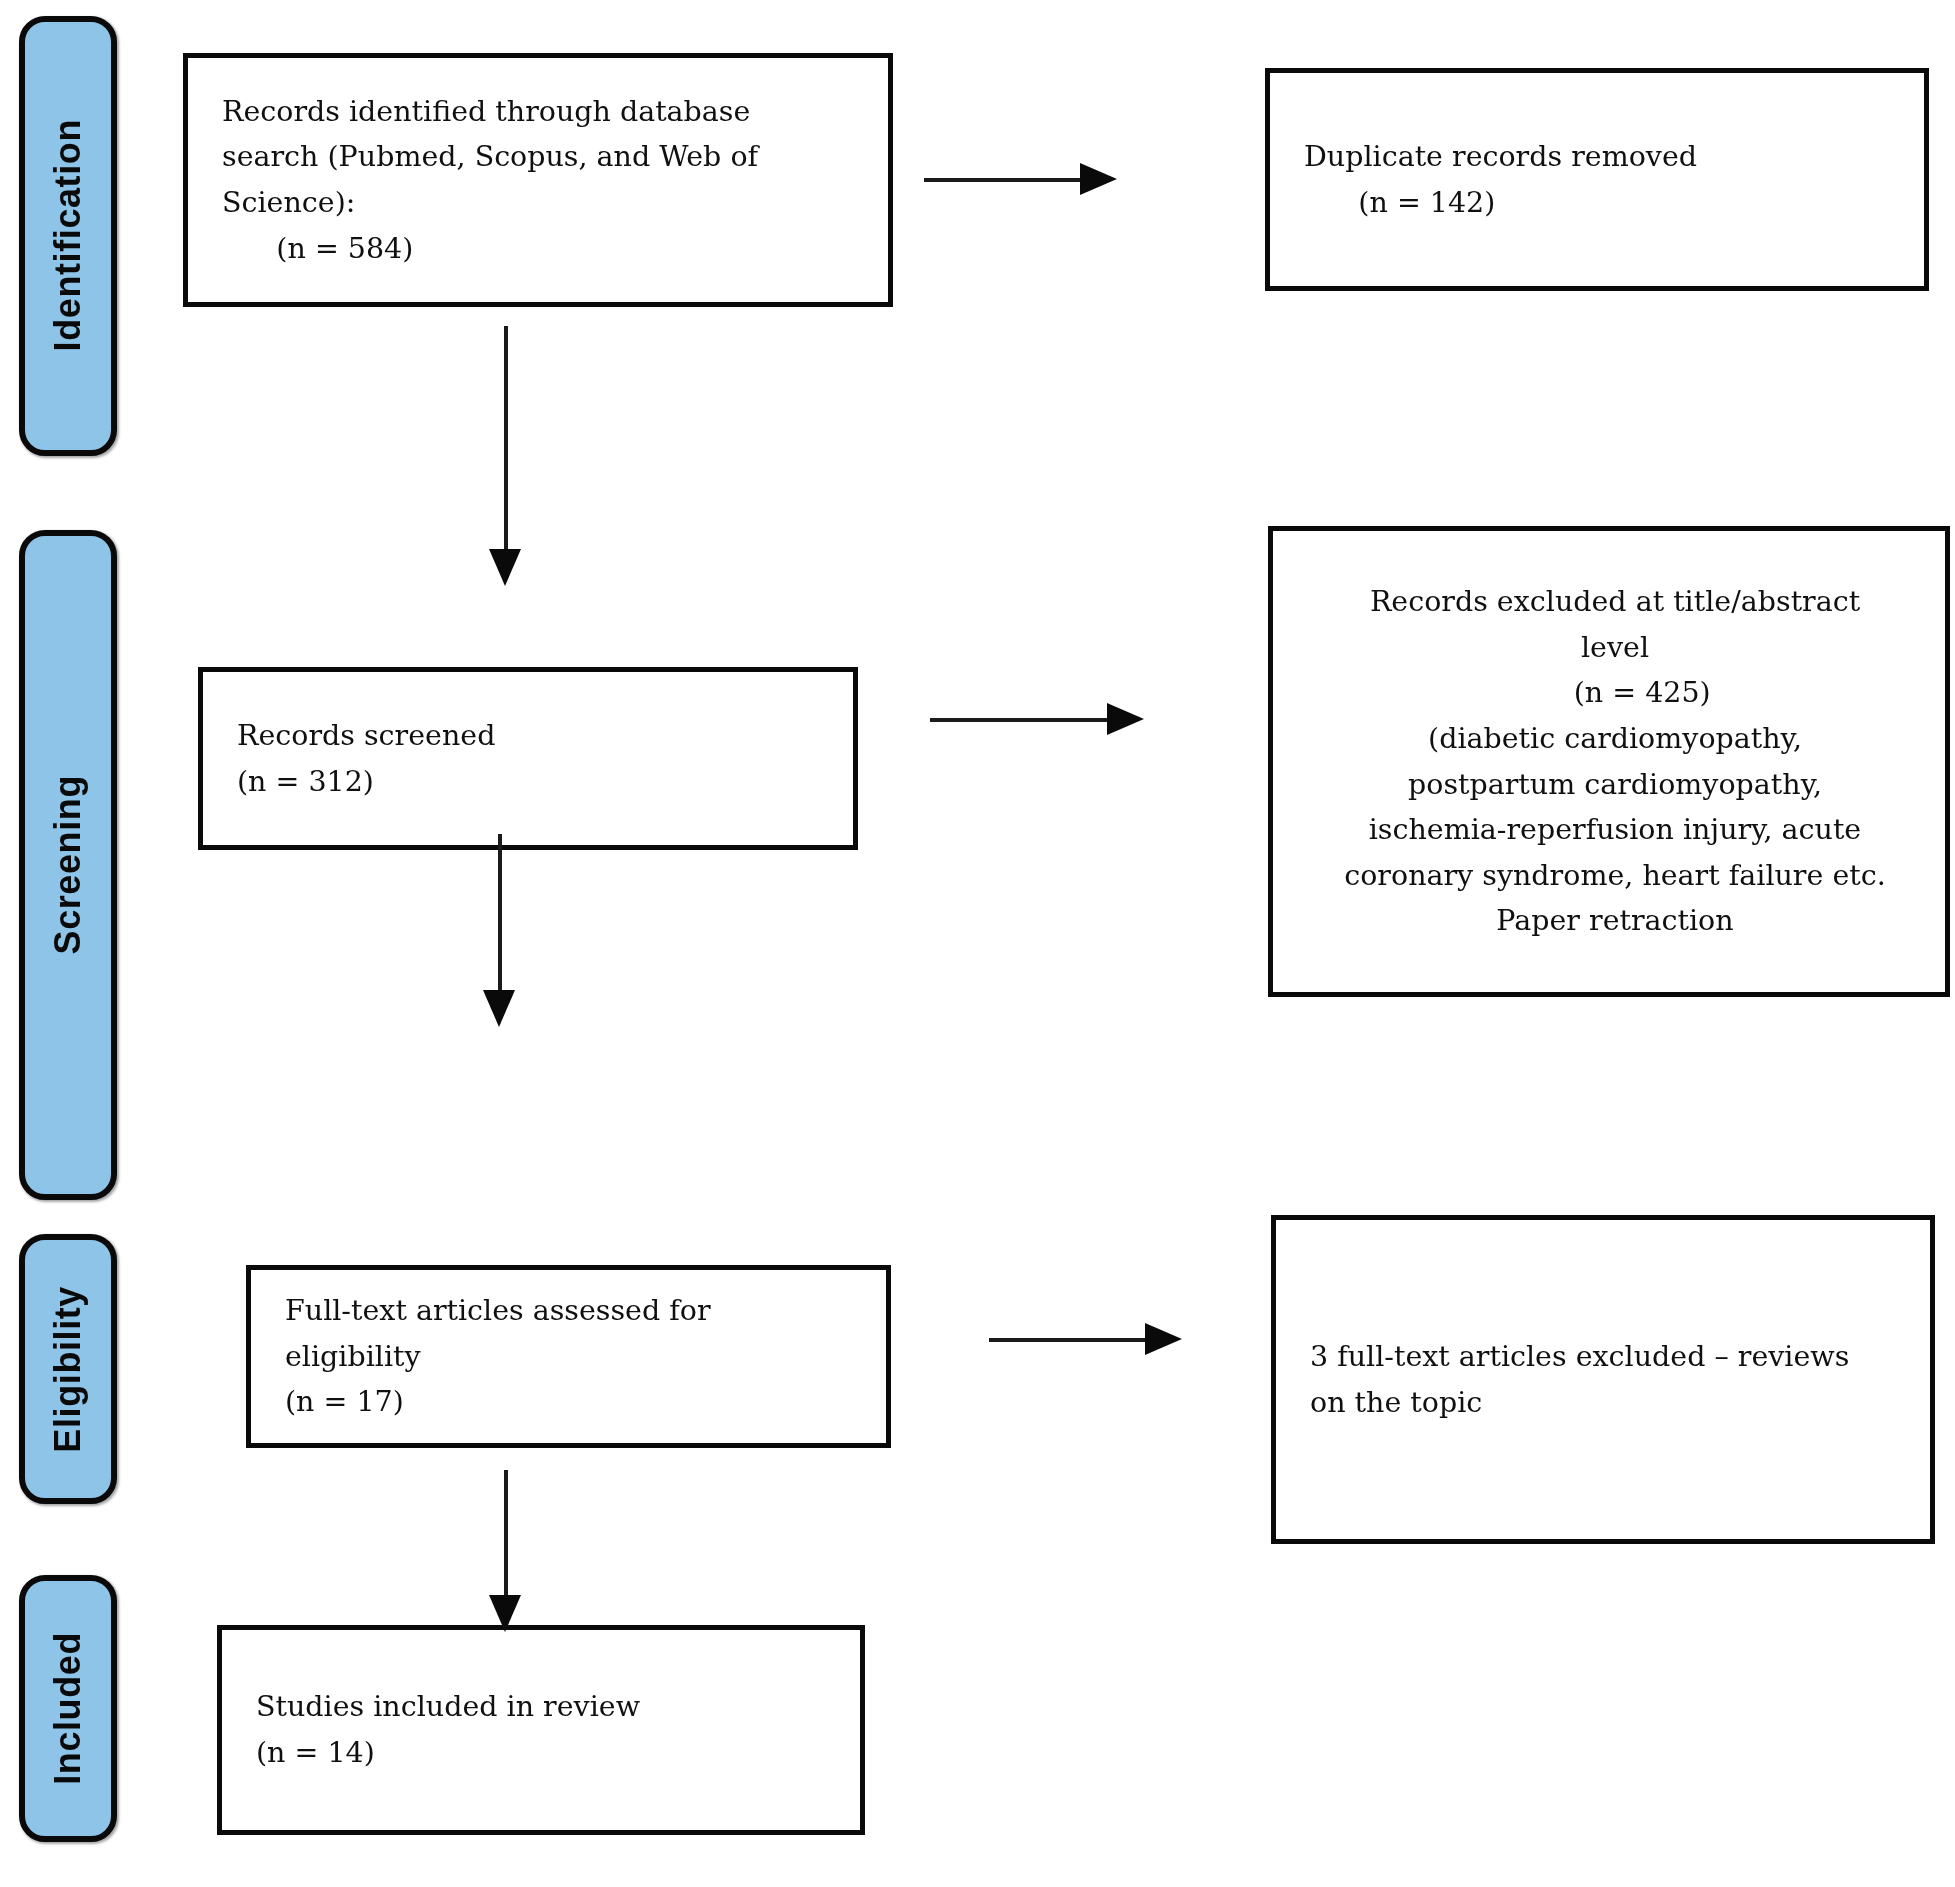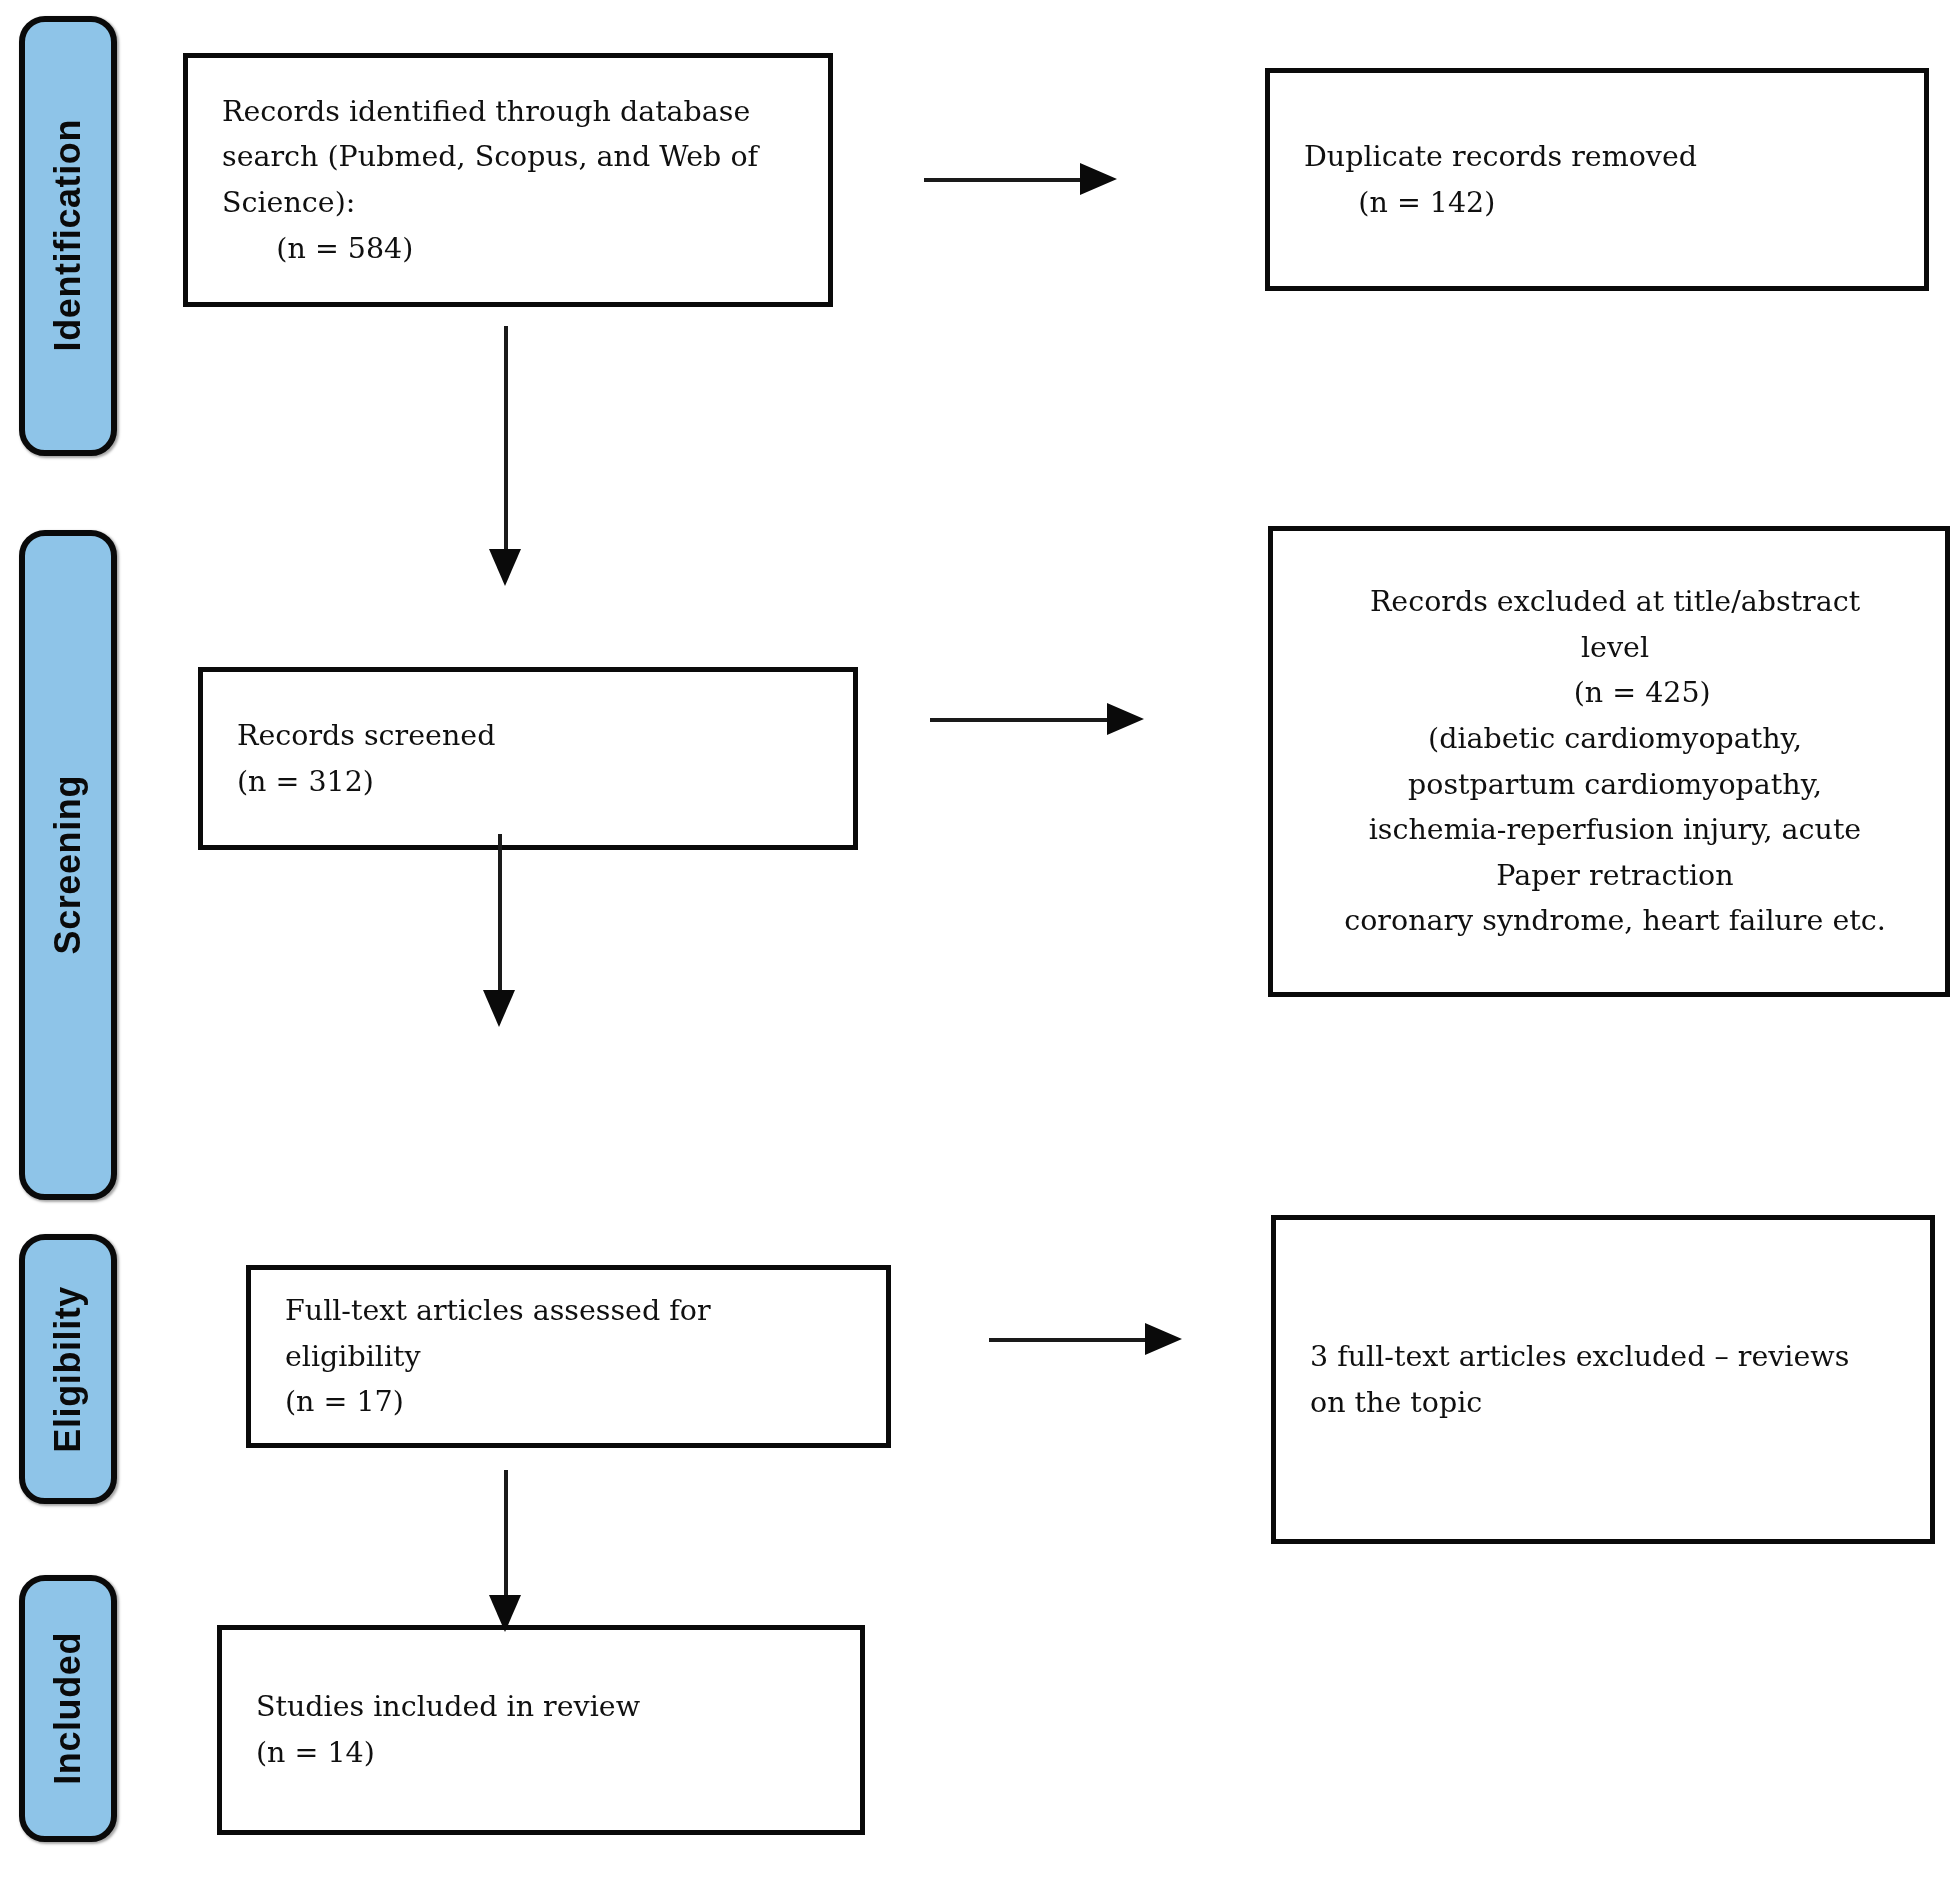--- a/index.html
+++ b/index.html
@@ -61,7 +61,7 @@
   }
   .flowbox .line { white-space: pre-wrap; }
 
-  #box-identified        { left: 183px;  top: 53px;   width: 650px; height: 254px; }
+  #box-identified        { left: 183px;  top: 53px;   width: 710px; height: 254px; }
   #box-removed           { left: 1265px; top: 68px;  width: 664px; height: 223px; }
   #box-screened          { left: 198px;  top: 639px; width: 660px; height: 183px; margin-top: 28px; }
   #box-excluded-title    { left: 1268px; top: 526px;  width: 682px; height: 471px; align-items: center; }

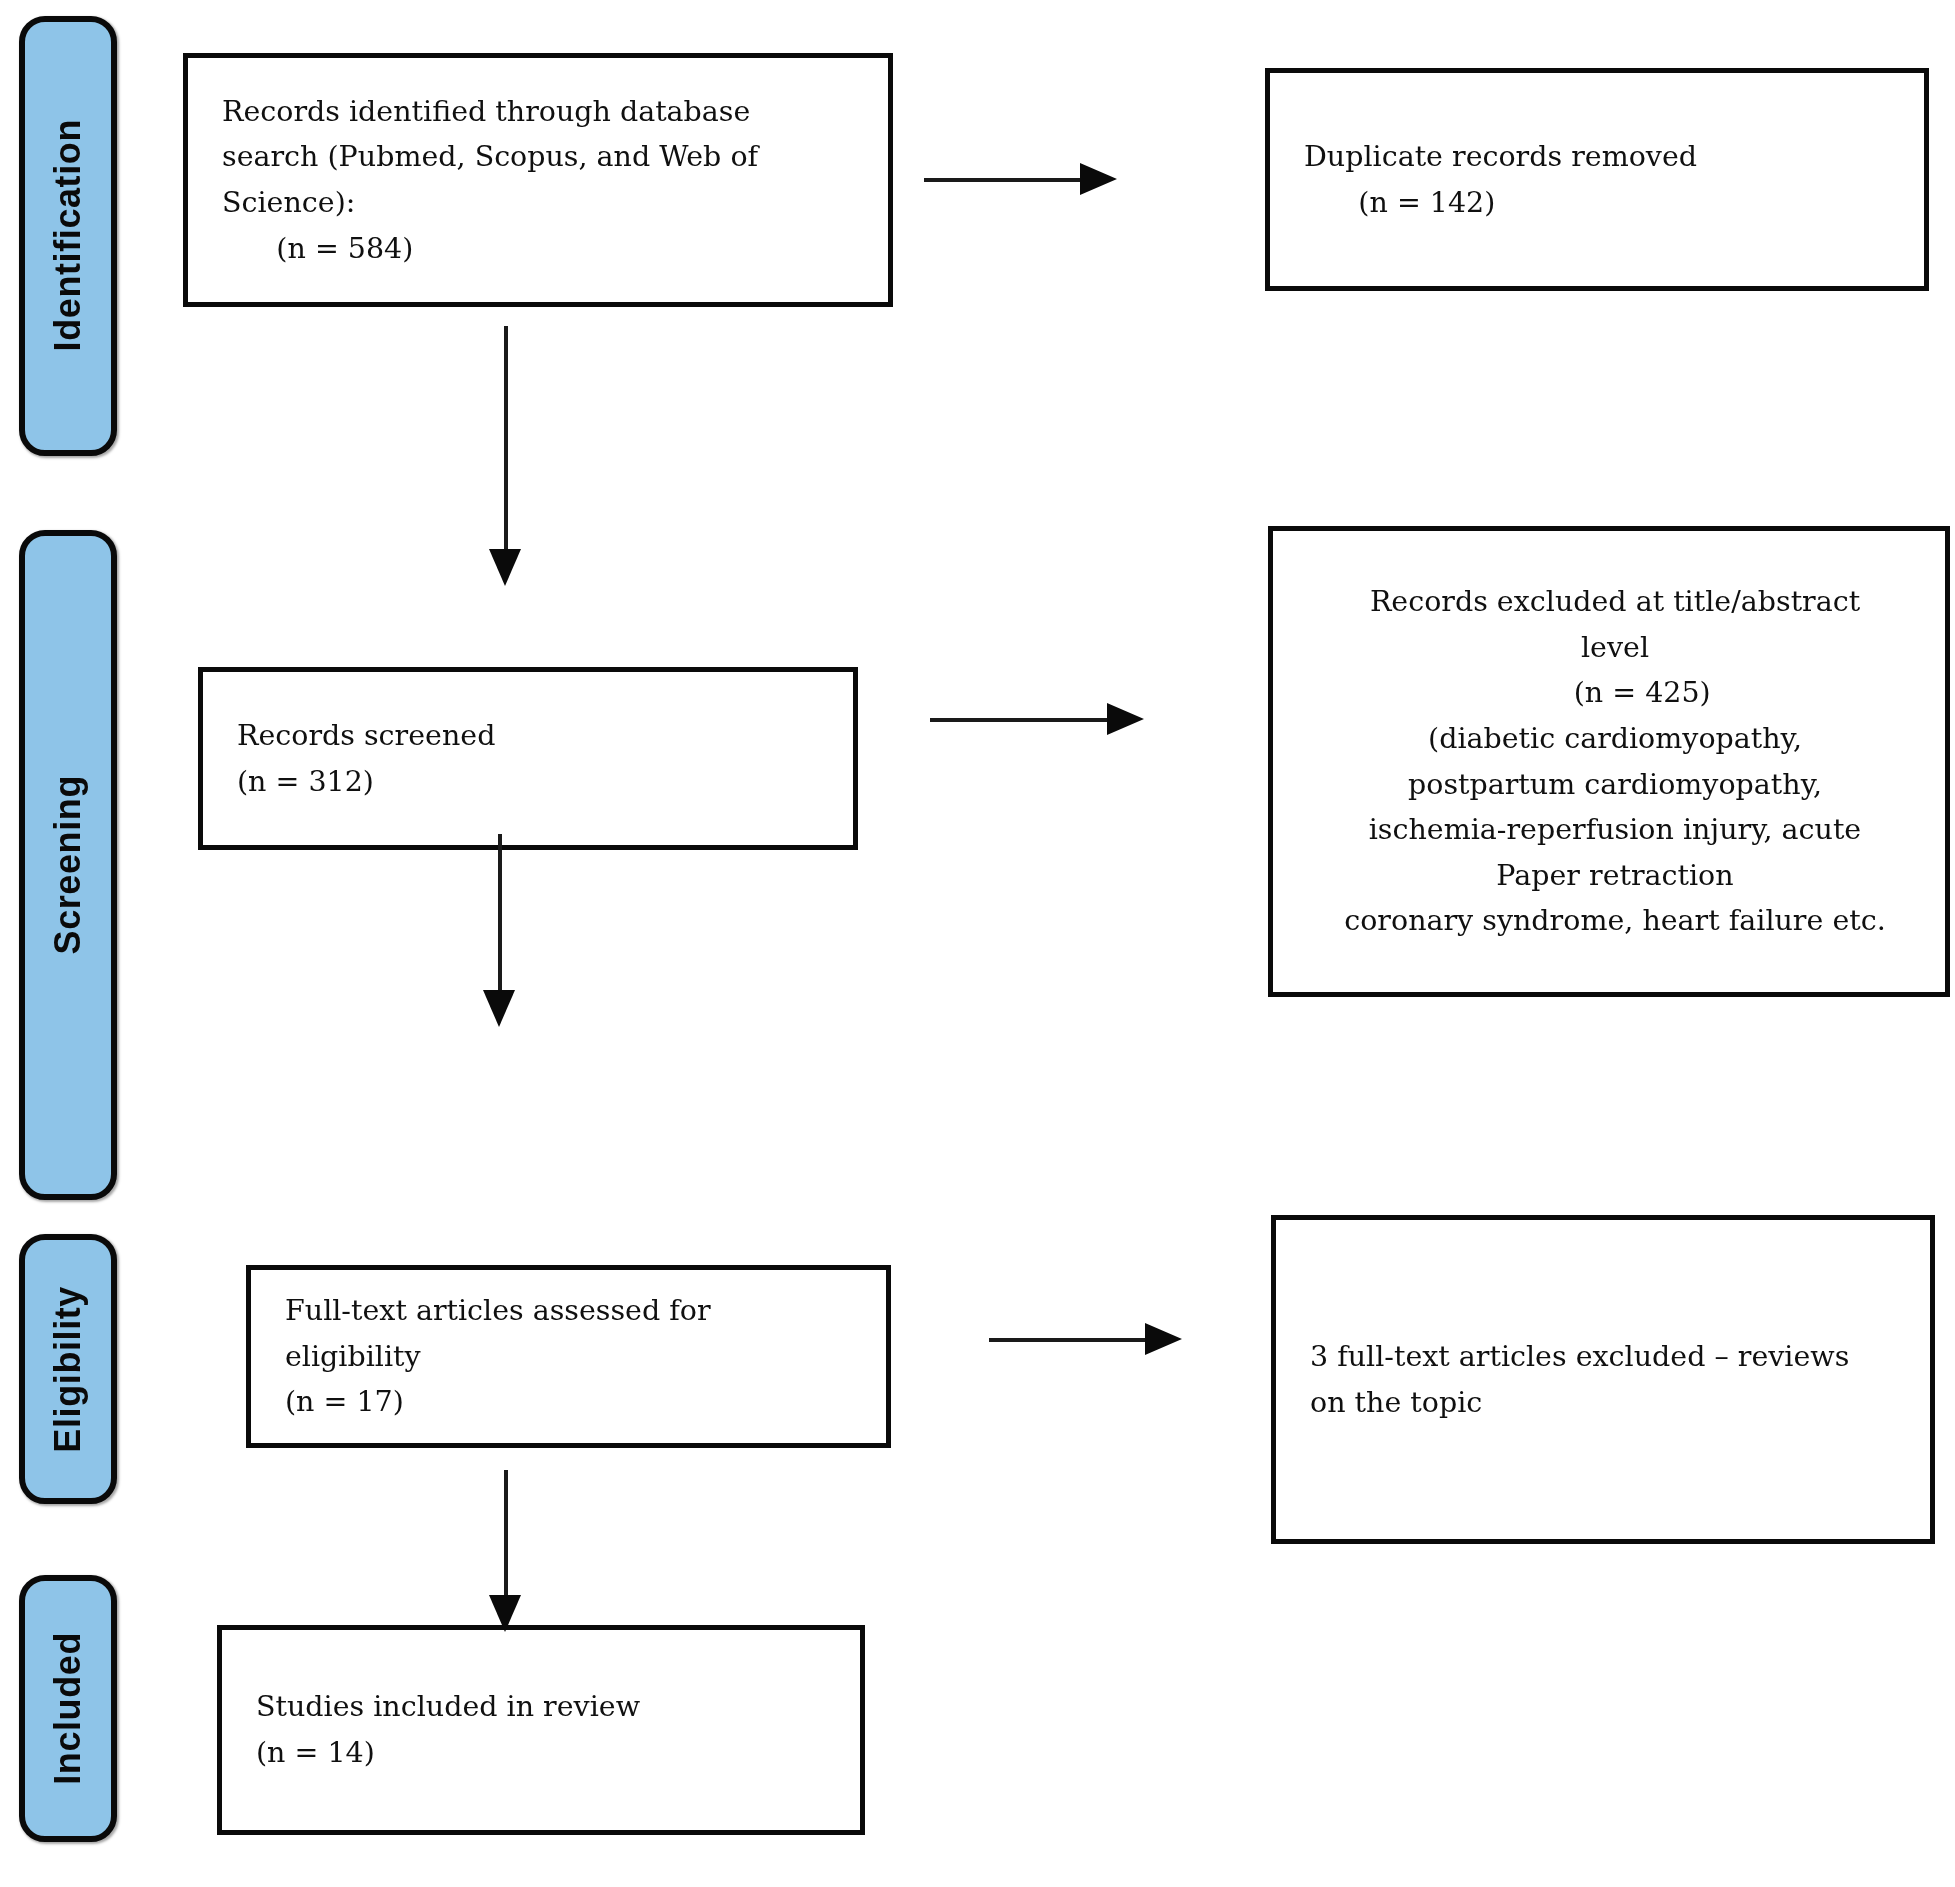--- a/index.html
+++ b/index.html
@@ -158,8 +158,8 @@
     <div class="line">(diabetic cardiomyopathy,</div>
     <div class="line">postpartum cardiomyopathy,</div>
     <div class="line">ischemia-reperfusion injury, acute</div>
+    <div class="line">coronary syndrome, heart failure etc.</div>
     <div class="line">Paper retraction</div>
-    <div class="line">coronary syndrome, heart failure etc.</div>
   </div>
 
   <div class="flowbox" id="box-fulltext-assessed">

